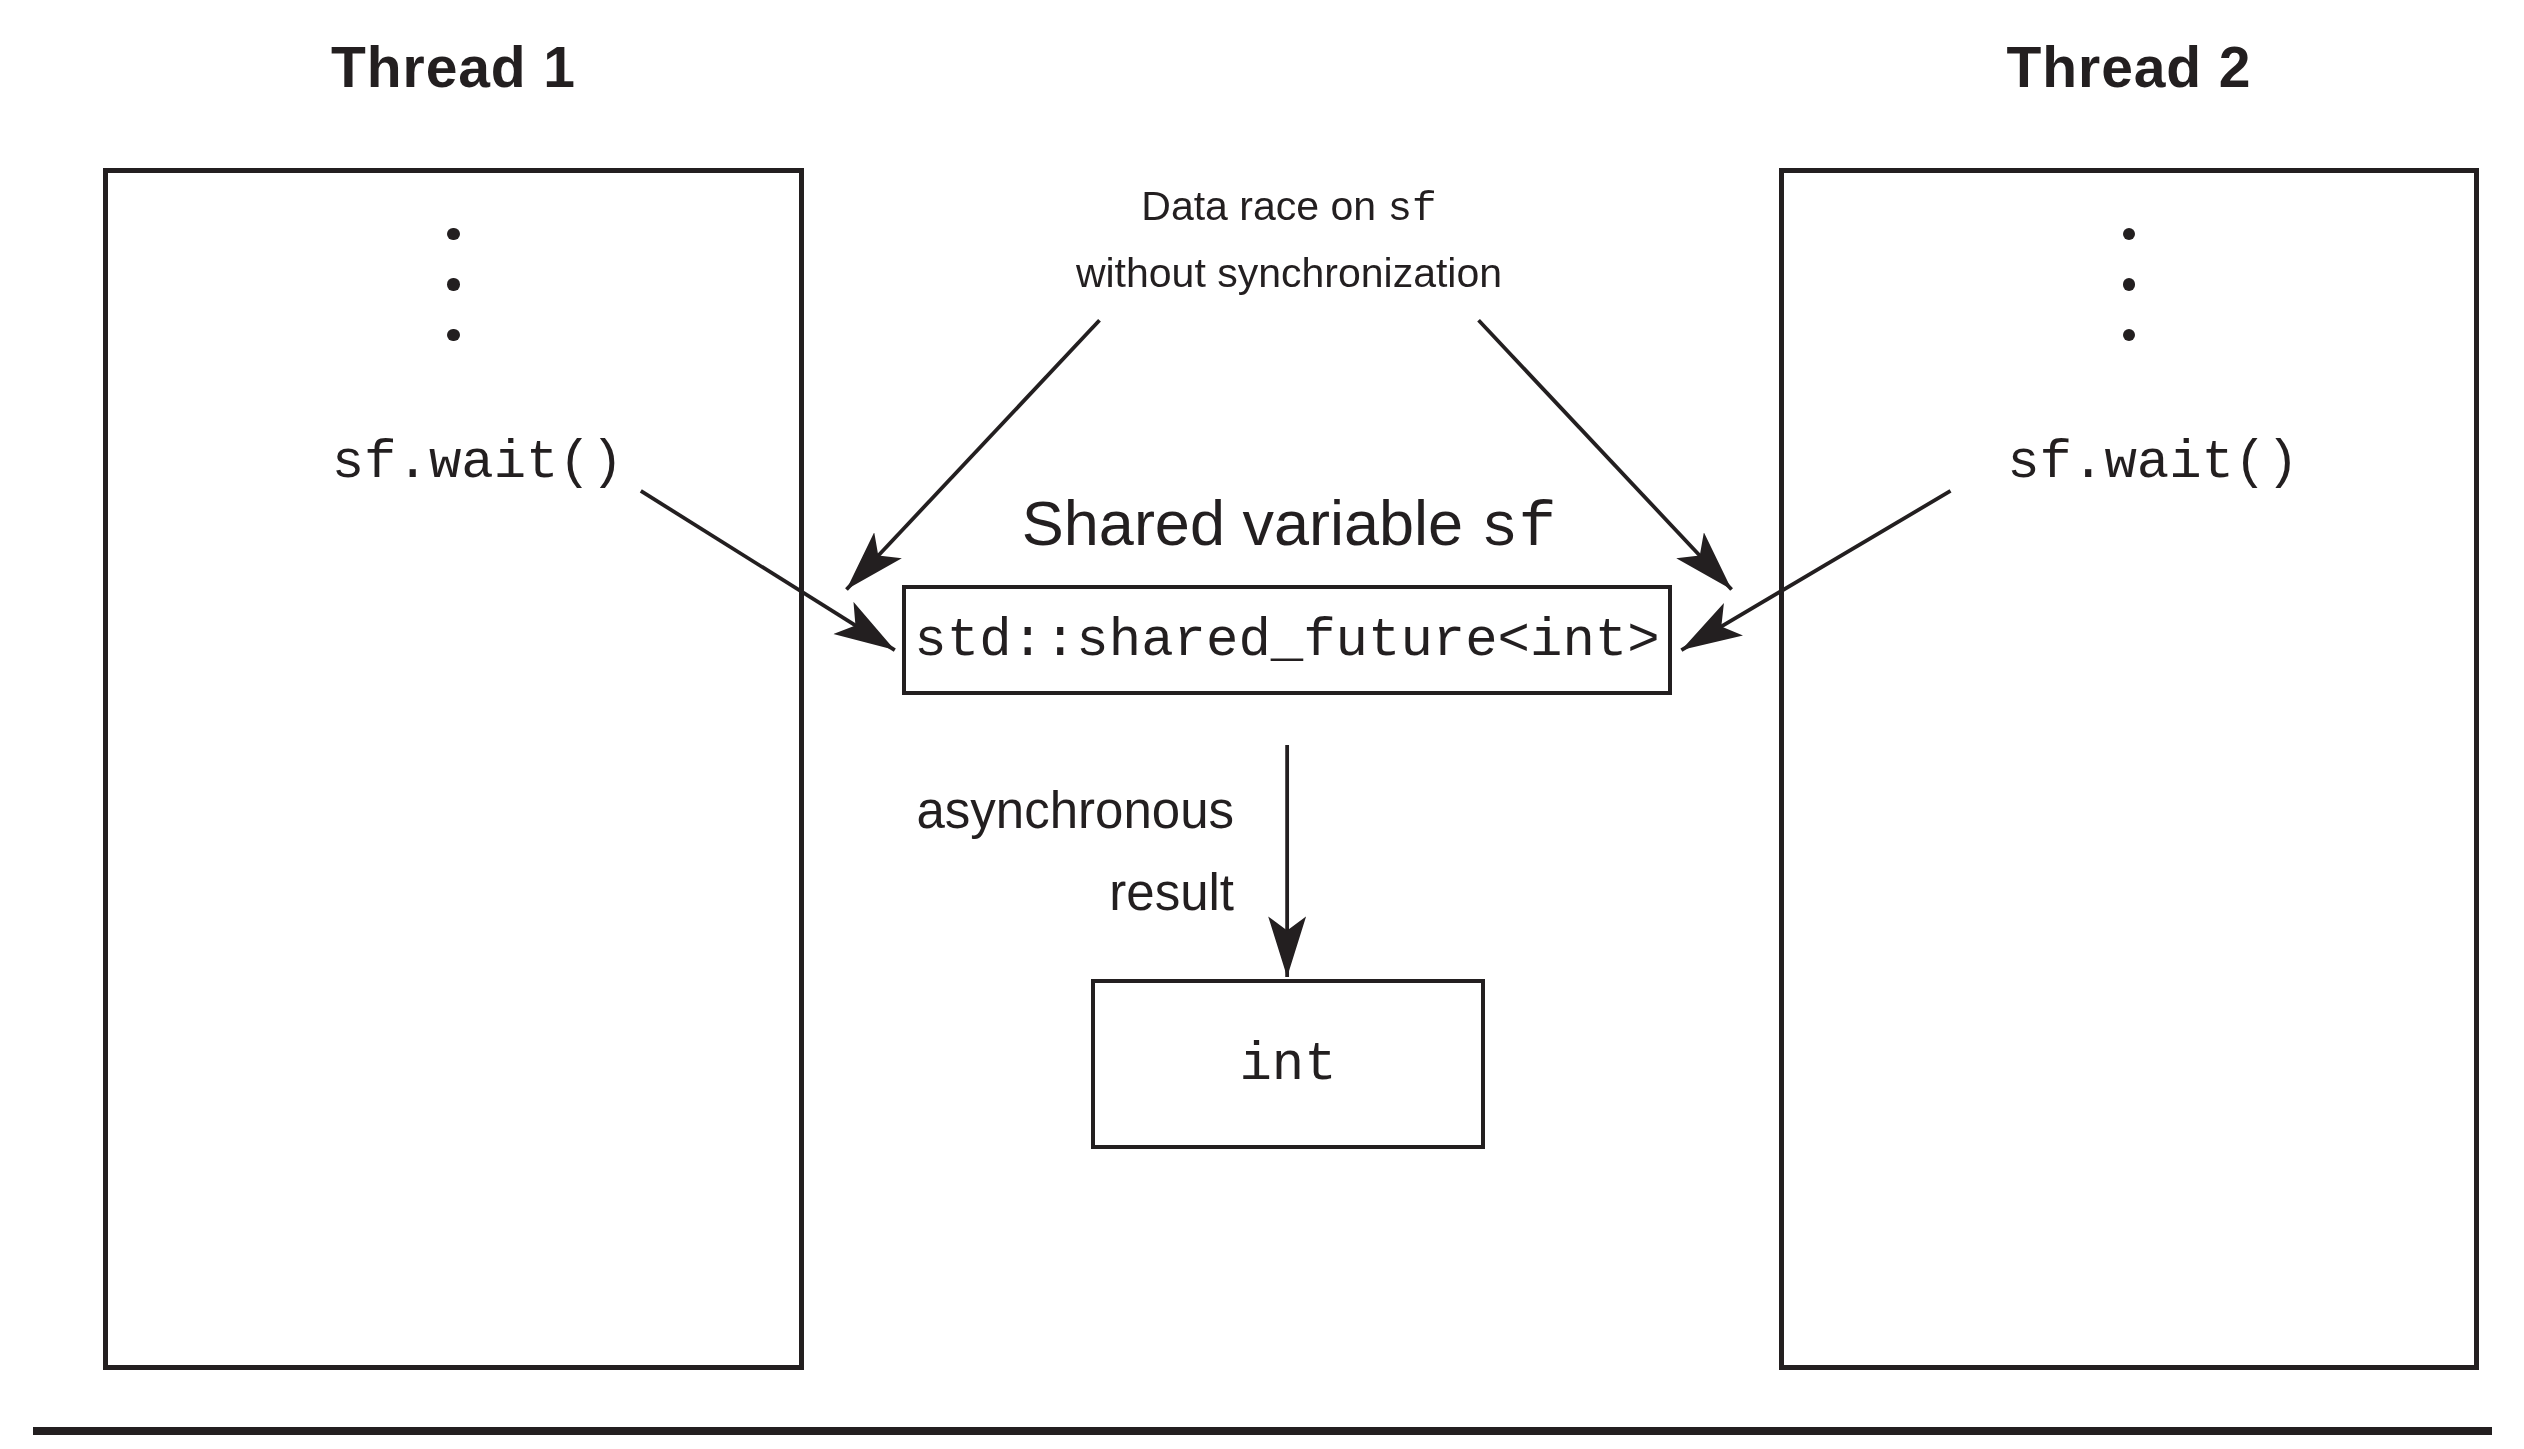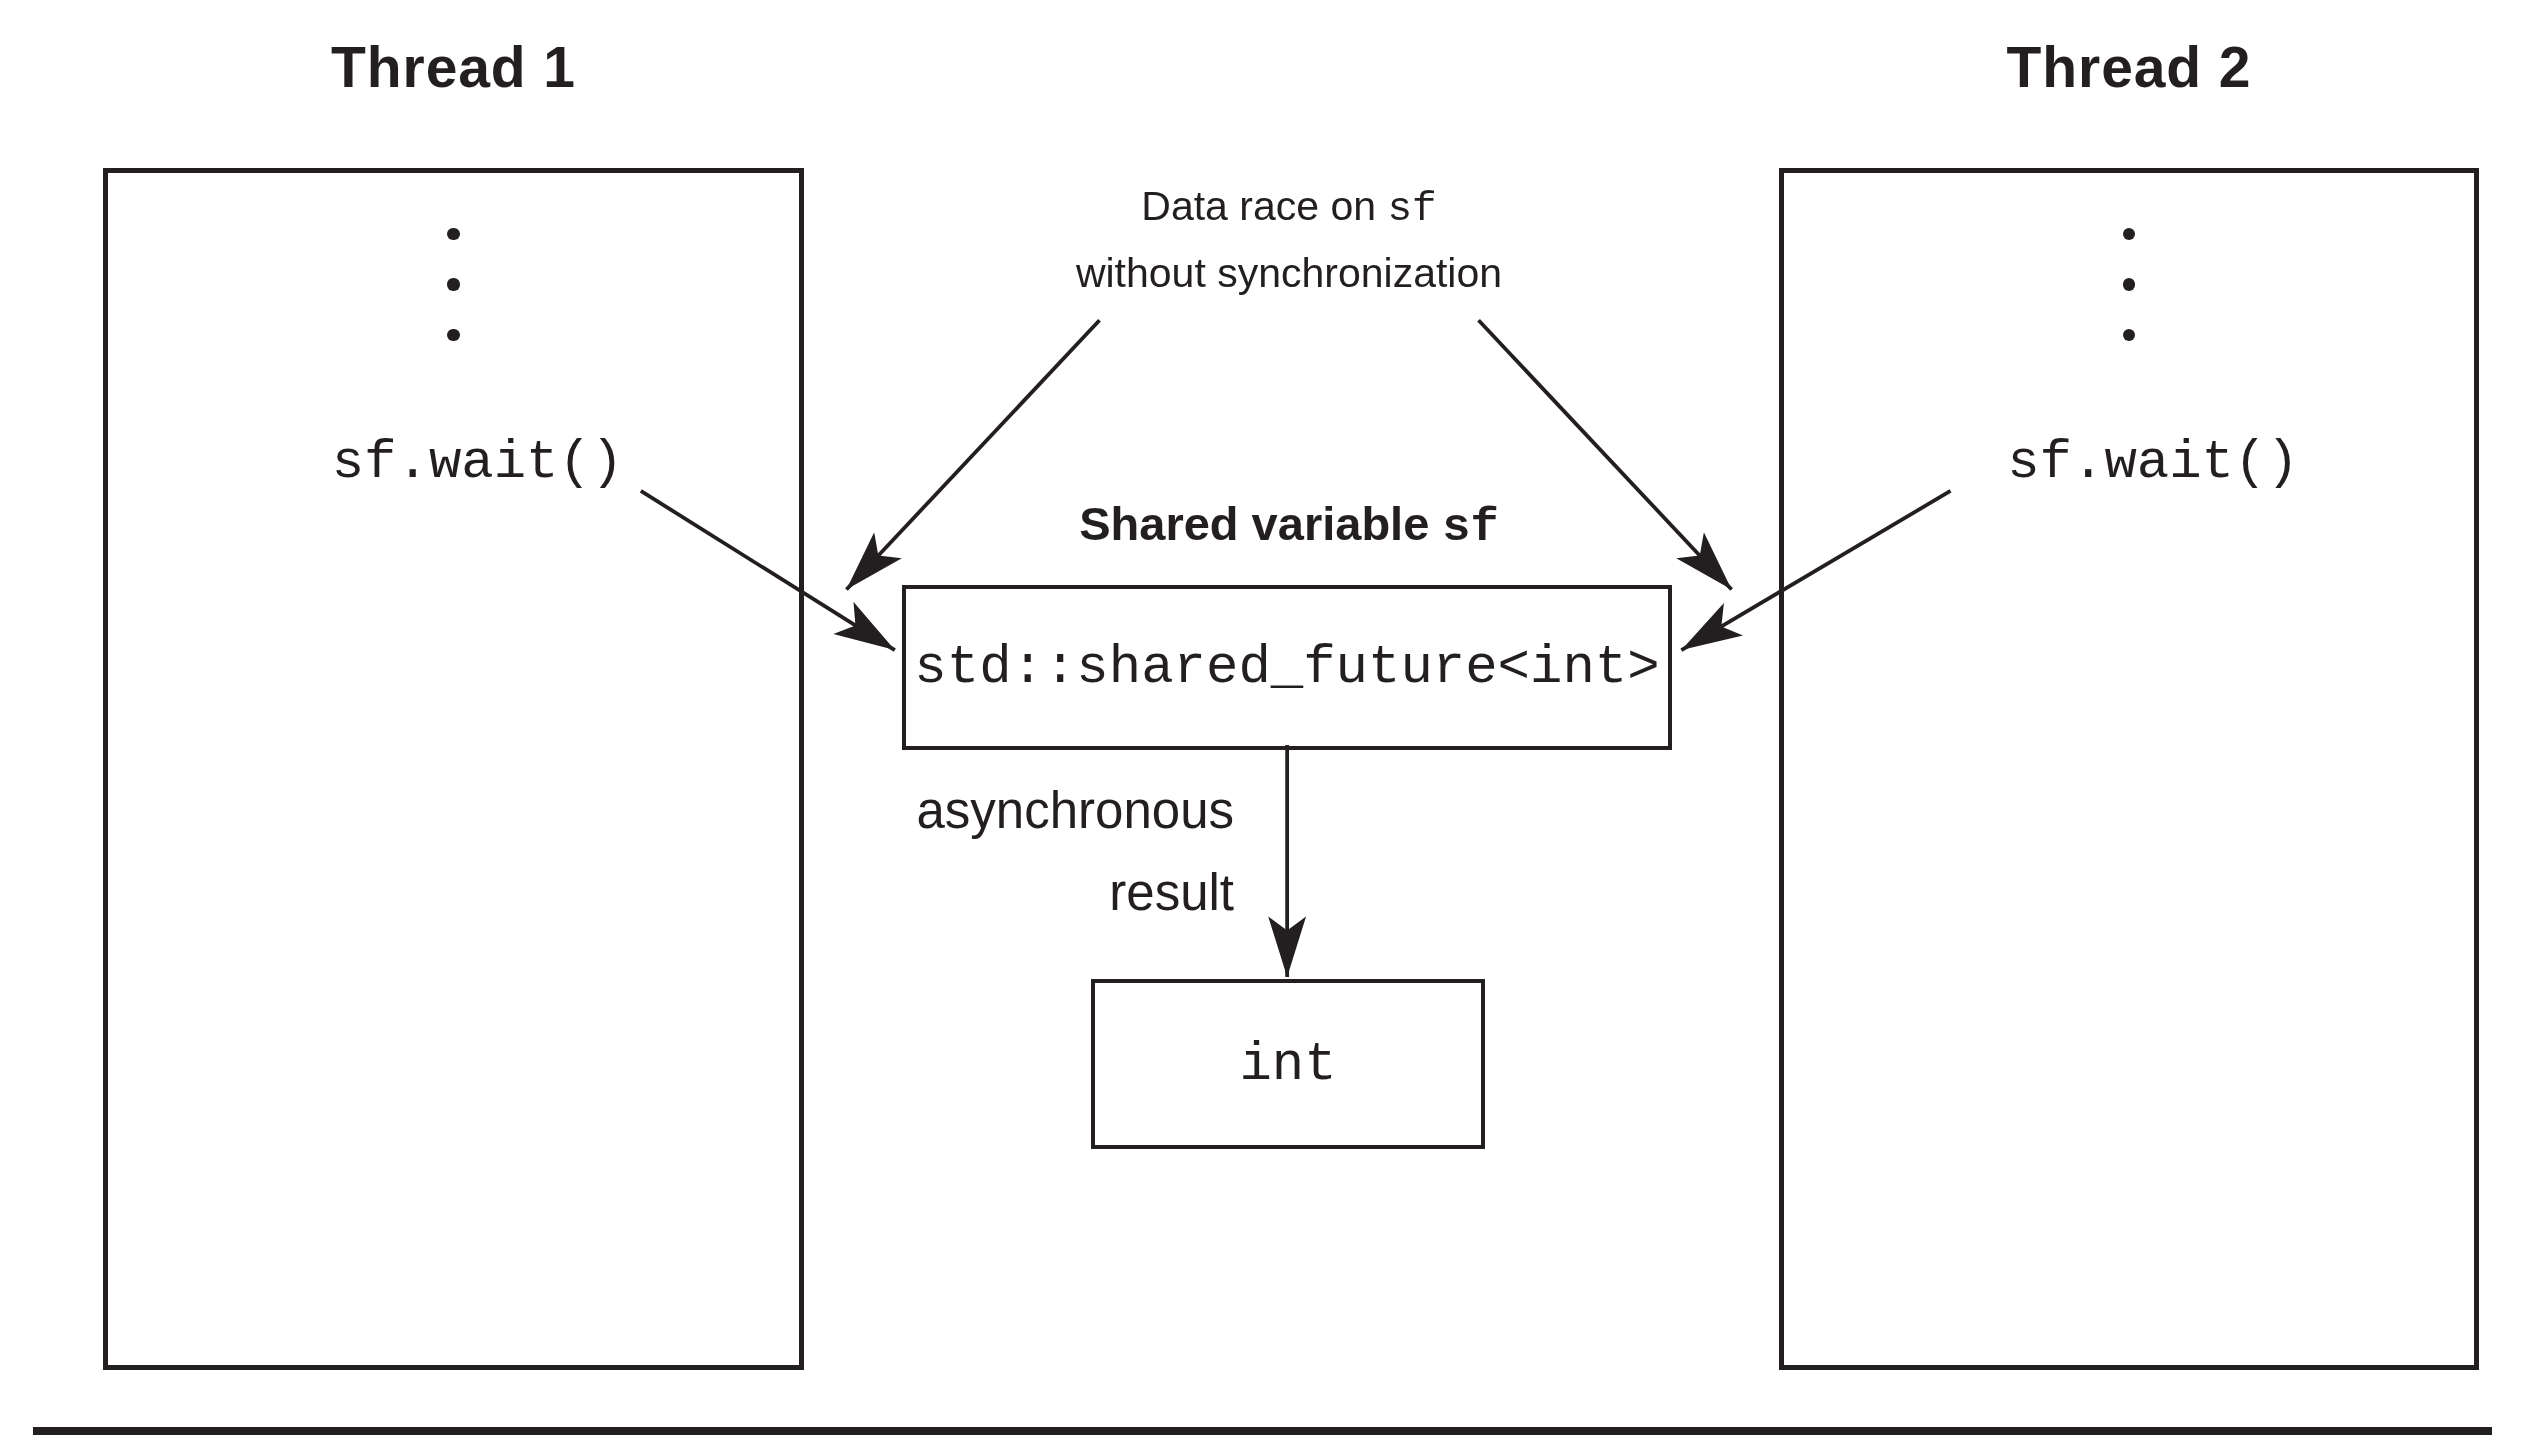--- a/index.html
+++ b/index.html
@@ -94,10 +94,9 @@
     width: 948px;
     top: 494px;
     text-align: center;
-    font-size: 47px;
+    font-size: 63px;
     line-height: 59px;
     white-space: nowrap;
-    font-weight: bold;
   }
   #refers-label {
     position: absolute;

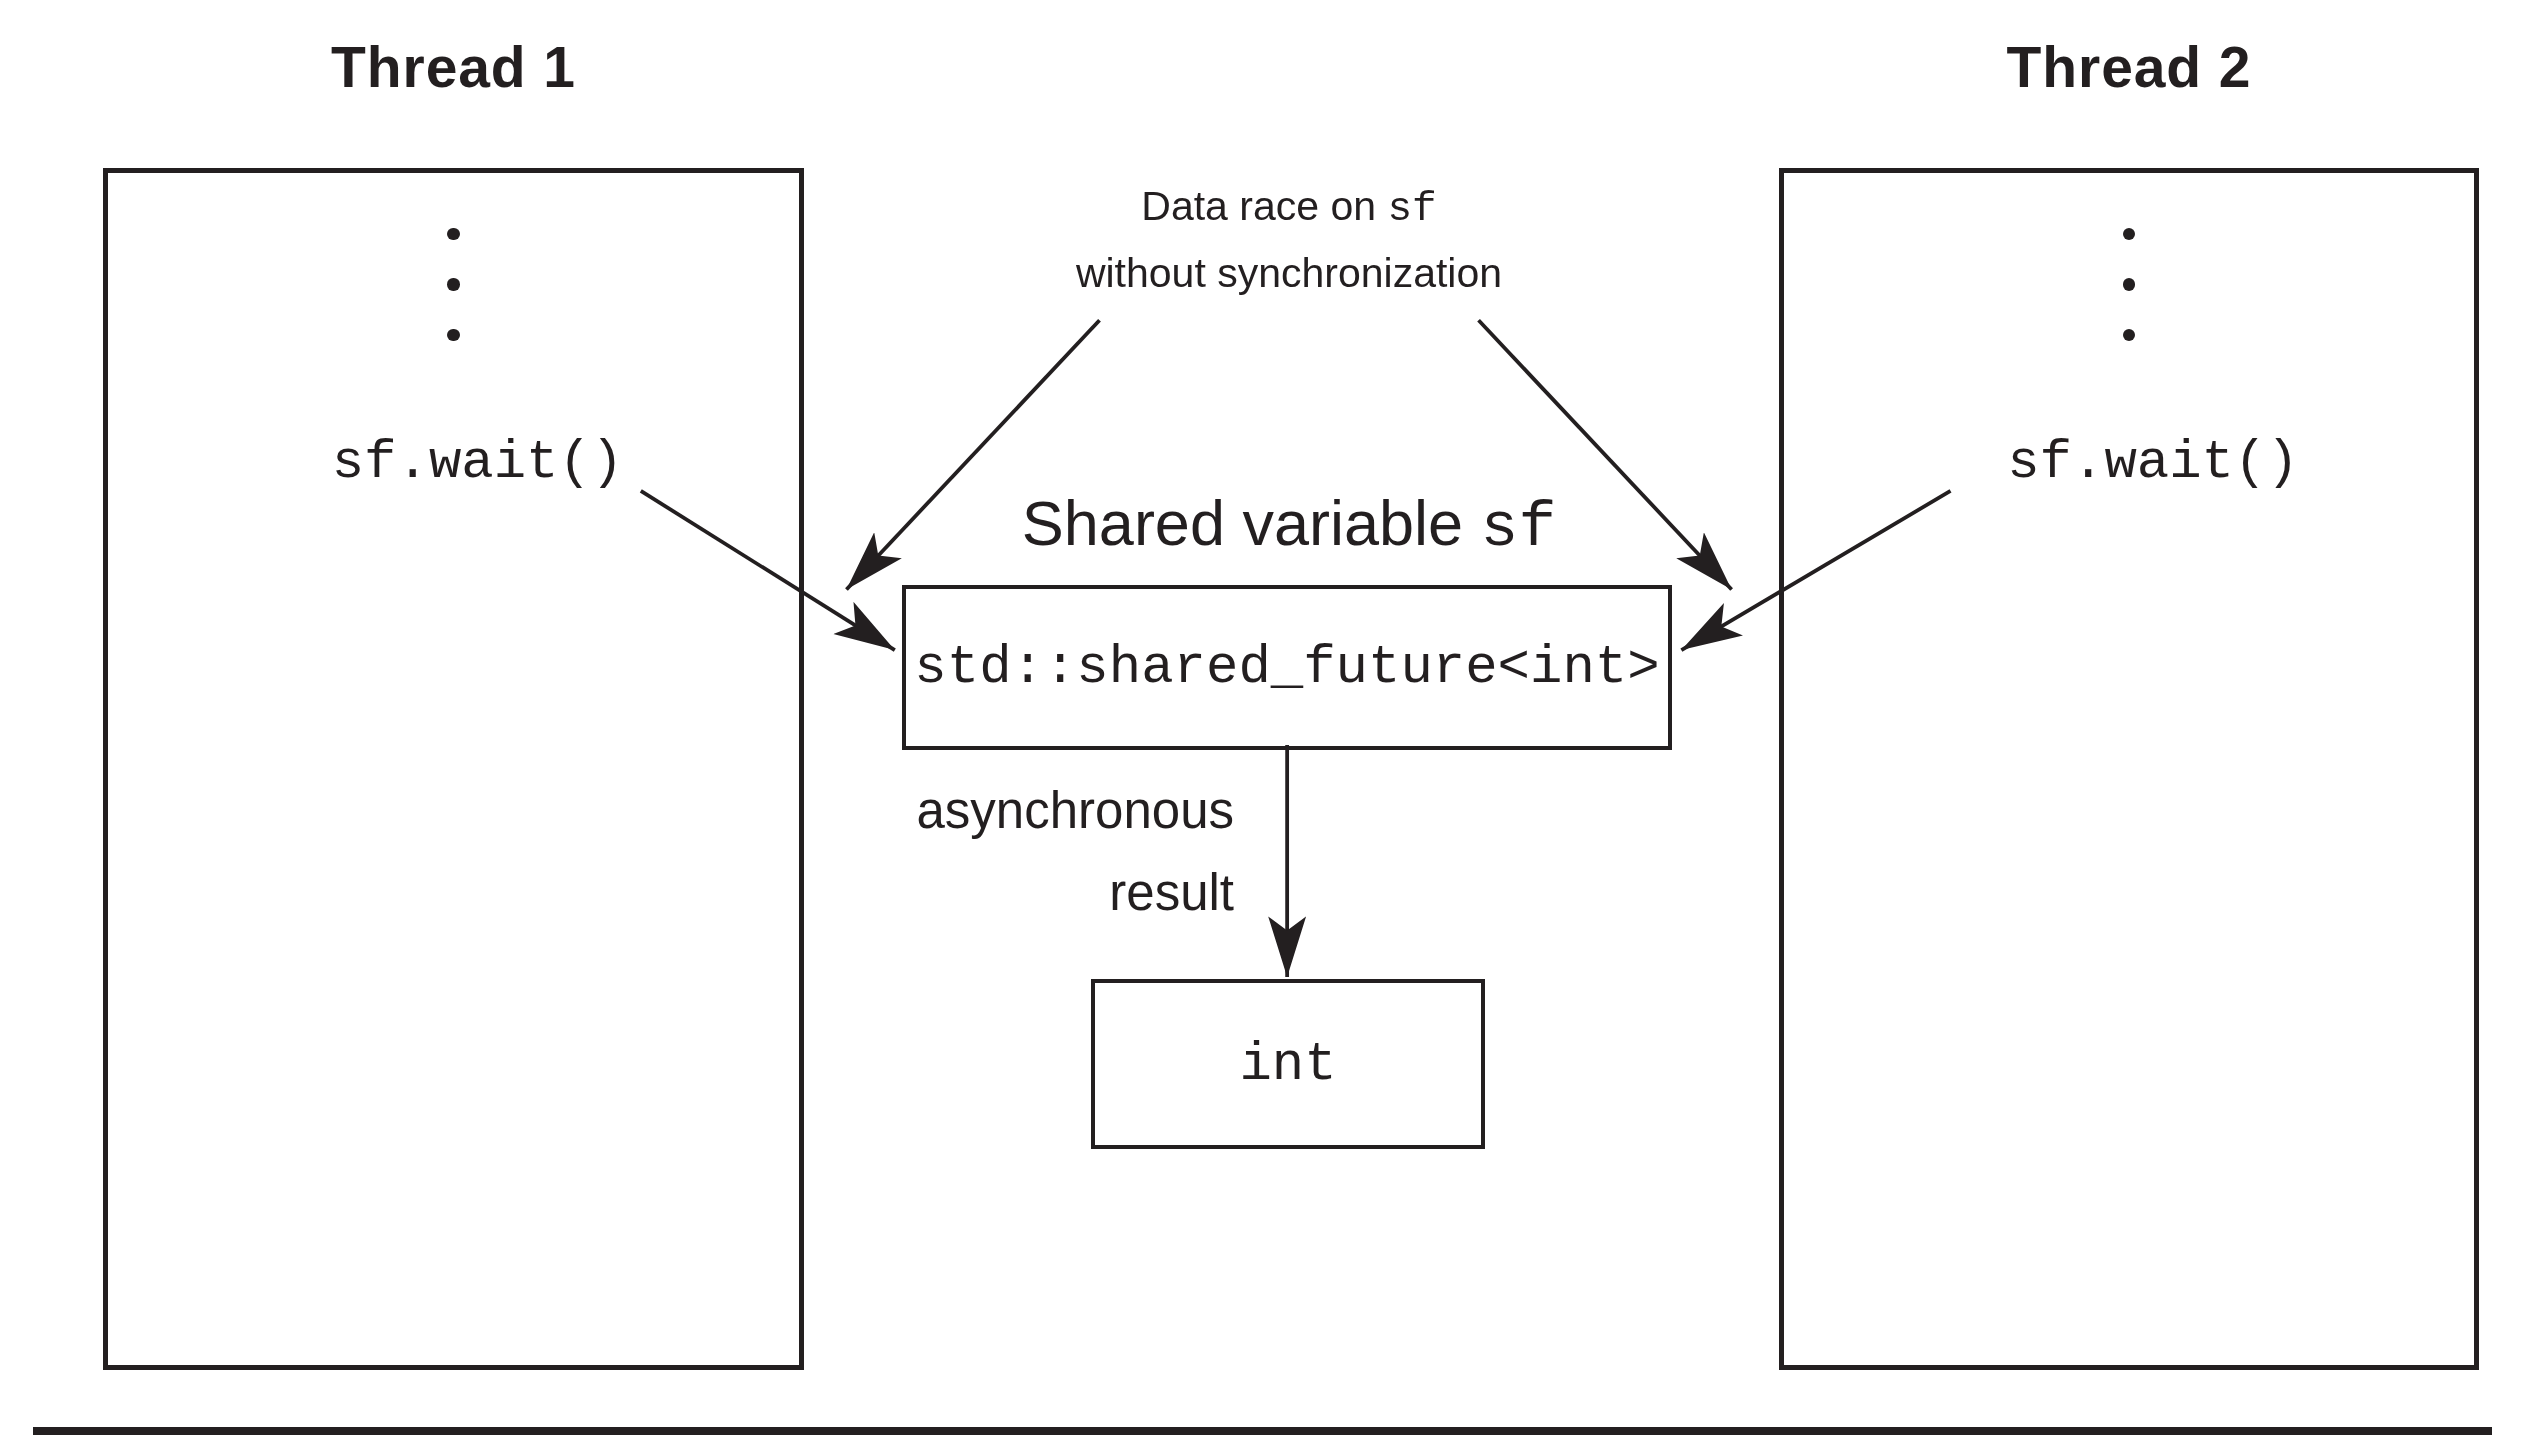--- a/index.html
+++ b/index.html
@@ -115,7 +115,7 @@
     left: 902px;
     top: 585px;
     width: 770px;
-    height: 165px;
+    height: 110px;
     border: 4.7px solid #231f20;
     box-sizing: border-box;
     background: #ffffff;

